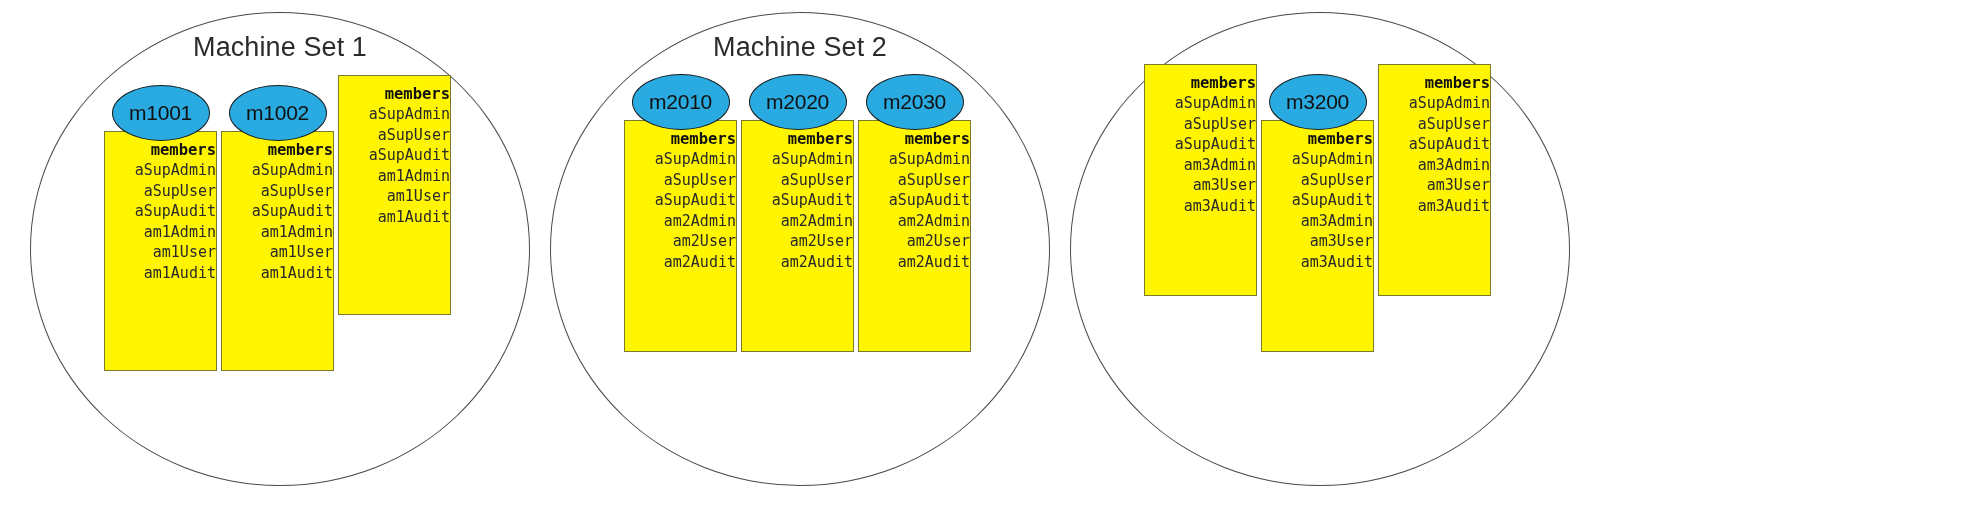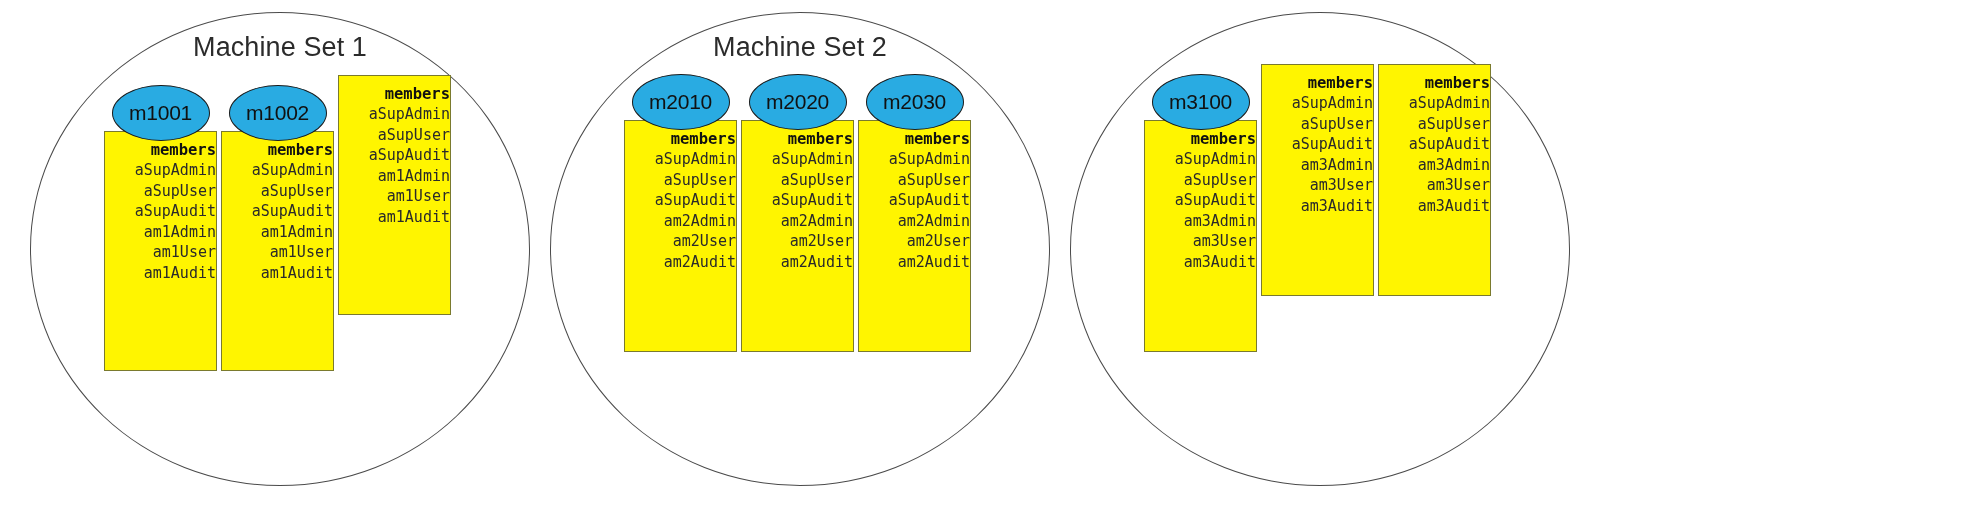--- a/index.html
+++ b/index.html
@@ -201,7 +201,6 @@
       <div class="set-ellipse"></div>
       <div class="nodes-row" style="top: 74px;">
         <div class="node-col">
-          <div class="node-ellipse">m3100</div>
           <div class="member-box short">
             <div class="member-title">members</div>
             <div class="member-item">aSupAdmin</div>

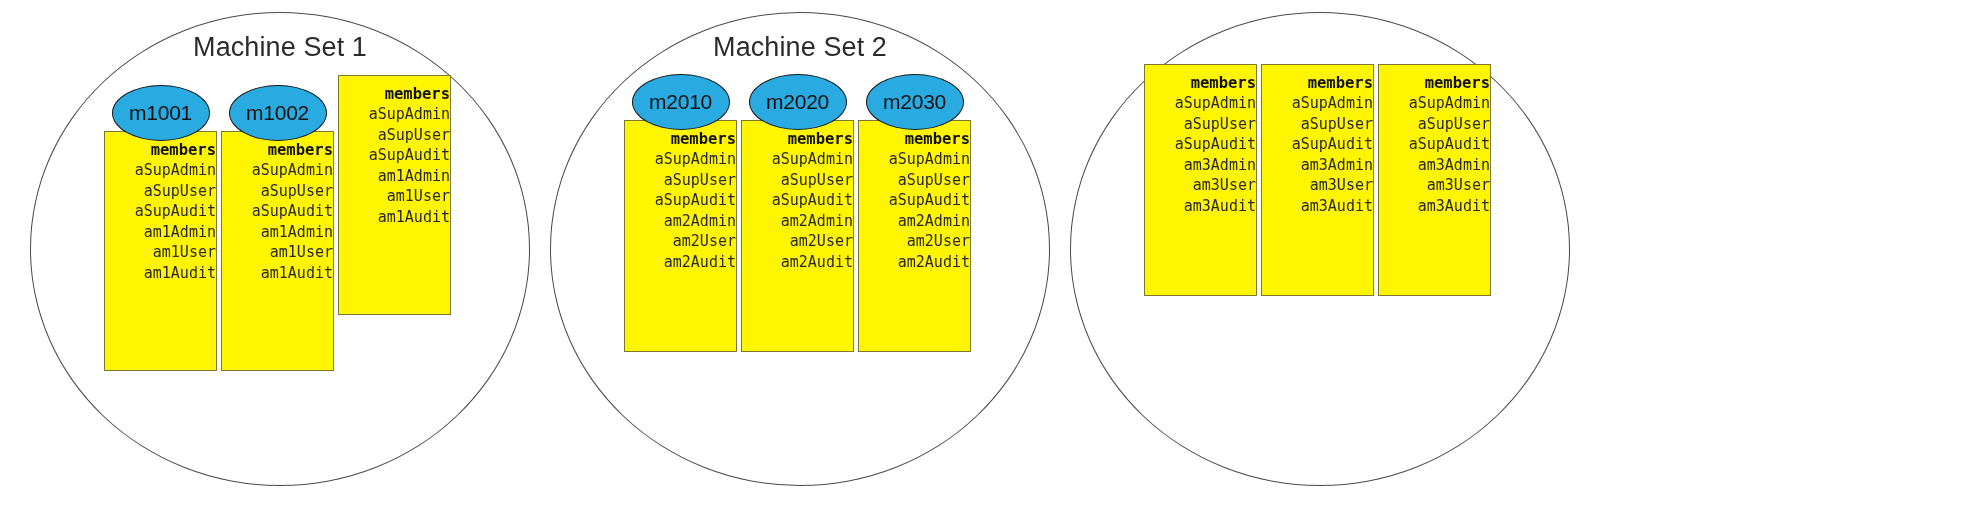--- a/index.html
+++ b/index.html
@@ -212,6 +212,7 @@
           </div>
         </div>
         <div class="node-col">
+          <div class="node-ellipse">m3200</div>
           <div class="member-box short">
             <div class="member-title">members</div>
             <div class="member-item">aSupAdmin</div>

